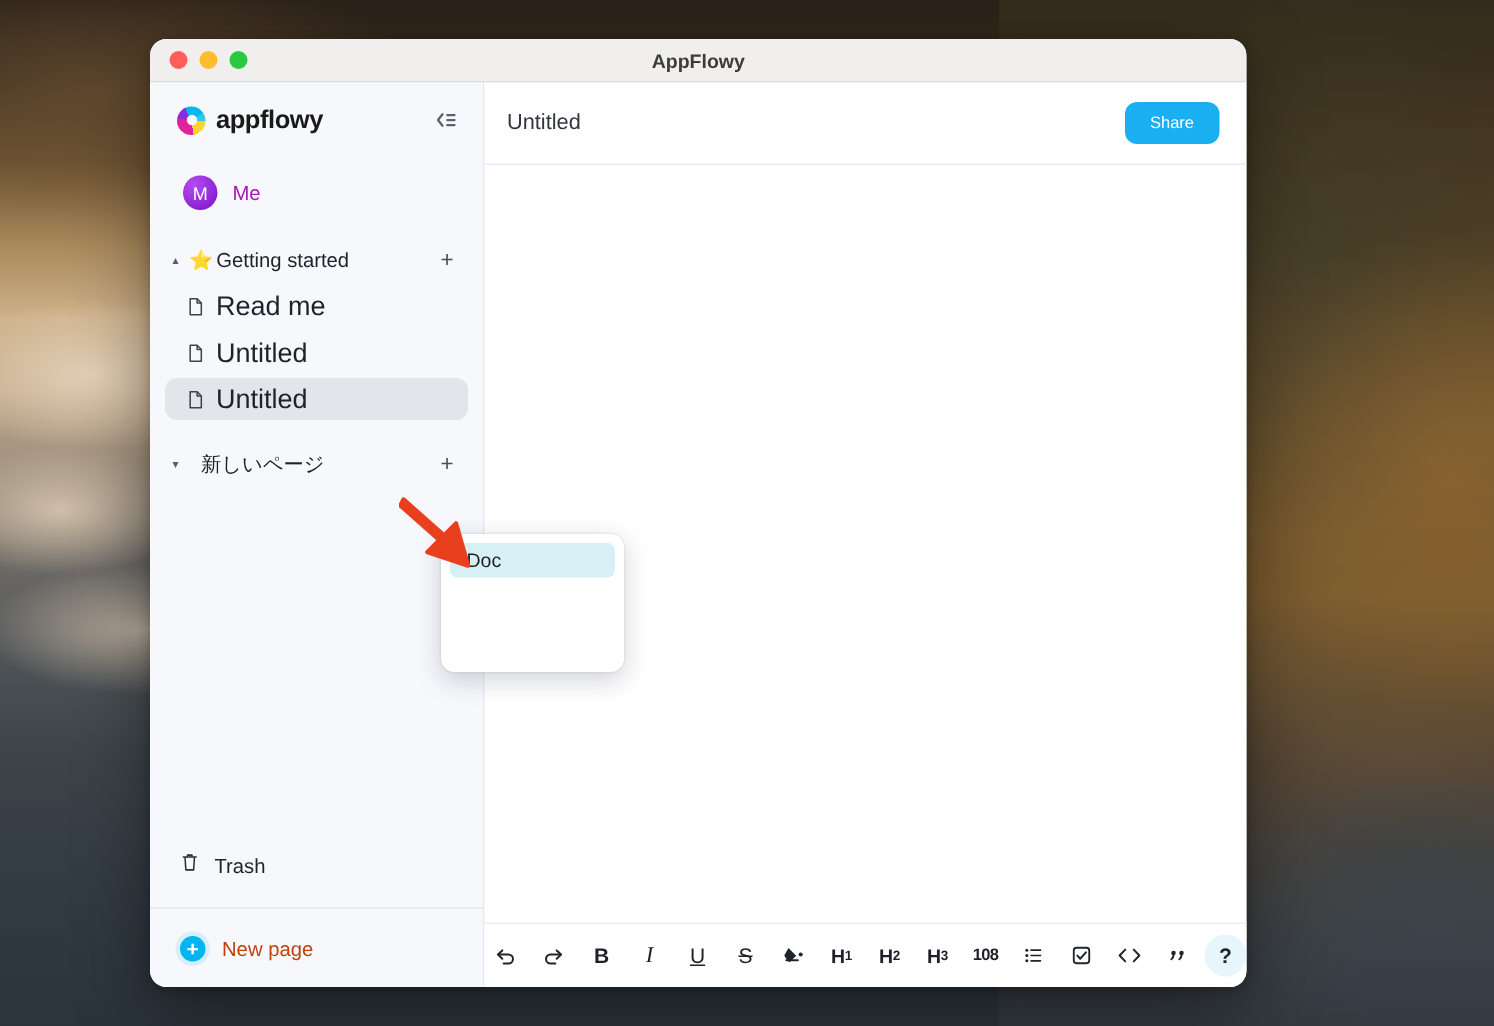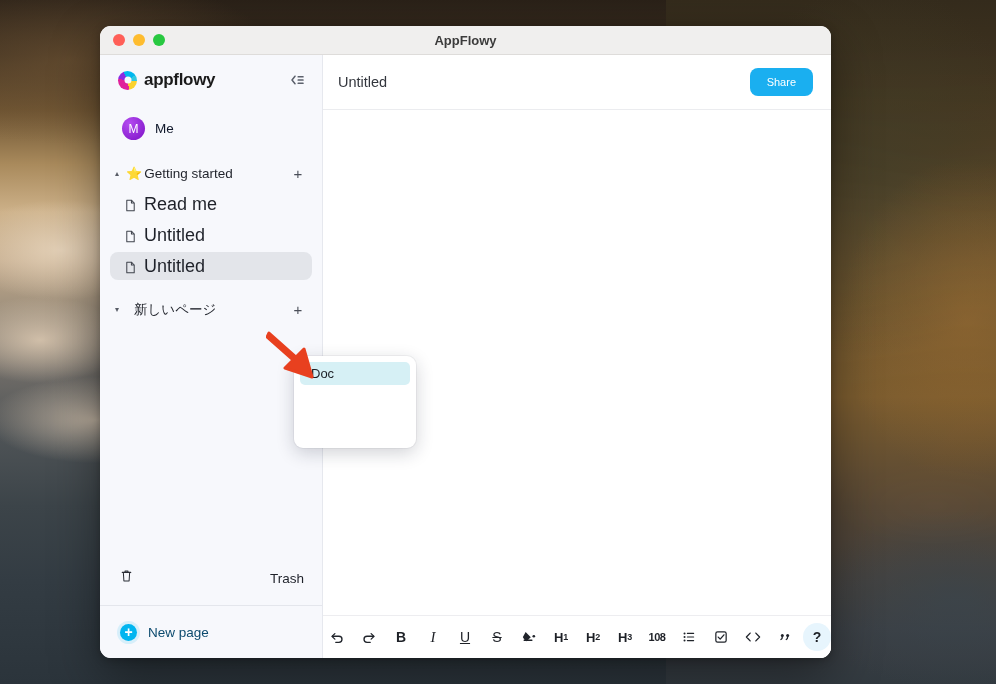--- a/index.html
+++ b/index.html
@@ -166,7 +166,7 @@
     font-weight: normal;
     display: flex; align-items: center; justify-content: center;
   }
-  #user-name { font-size: 13.5px; color: #0f172a; }
+  #user-name { font-size: 13.5px; color: #a21caf; }
 
   
   #tree { margin-top: 14px; flex: 0 0 auto; }

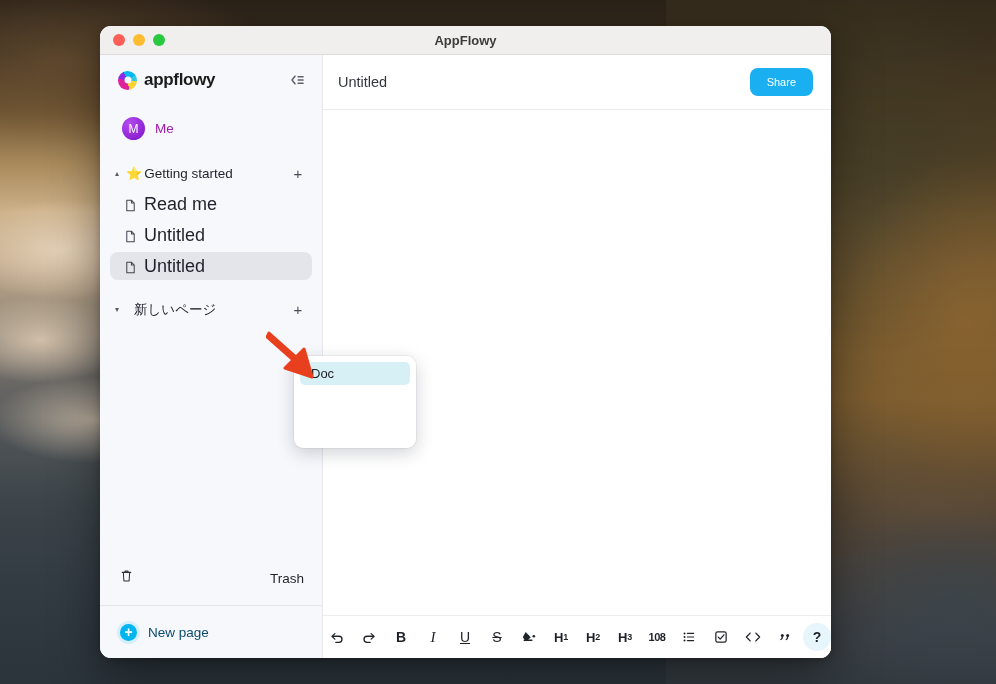--- a/index.html
+++ b/index.html
@@ -212,12 +212,11 @@
   #sidebar-spacer { flex: 1; }
 
   #trash-row {
-    display: flex; align-items: center; gap: 22px;
+    display: flex; align-items: center; gap: 10px;
     margin: 0 10px 12px 12px;
     padding: 6px 8px;
     border-radius: 7px;
     cursor: pointer;
-    justify-content: space-between;
   }
   #trash-label { font-size: 13.5px; color: #1f222a; }
 

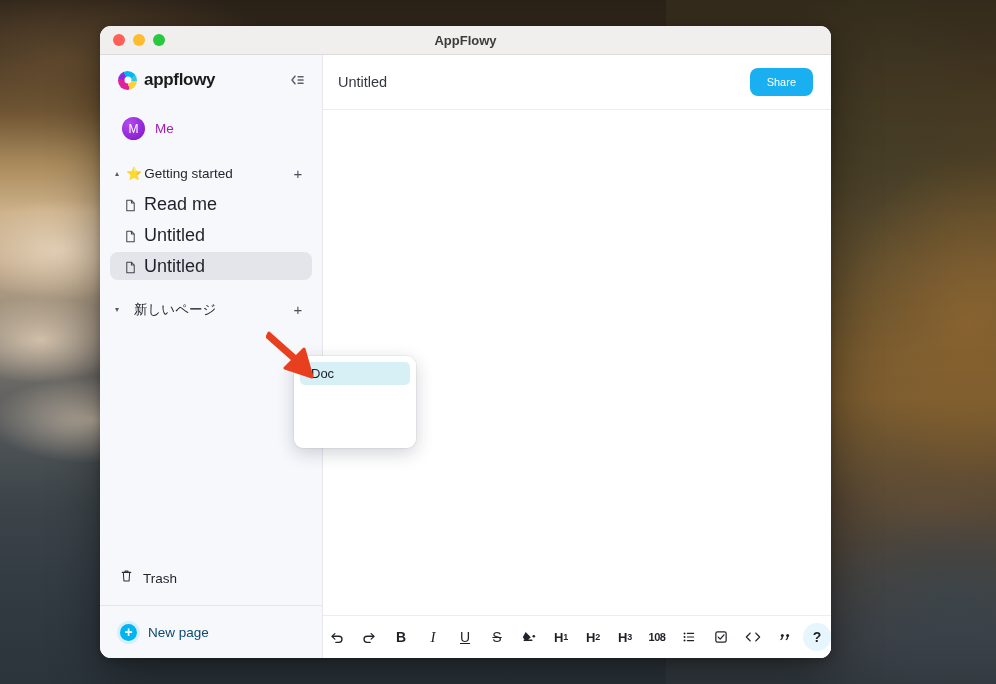--- a/index.html
+++ b/index.html
@@ -235,7 +235,7 @@
     color: #fff; font-size: 14px; line-height: 0; font-weight: bold;
     box-shadow: 0 0 0 3px rgba(0,181,240,.13);
   }
-  #new-page-label { font-size: 13.5px; color: #0c4a6e; }
+  #new-page-label { font-size: 13.5px; color: #c2410c; }
 
   
   #main {

